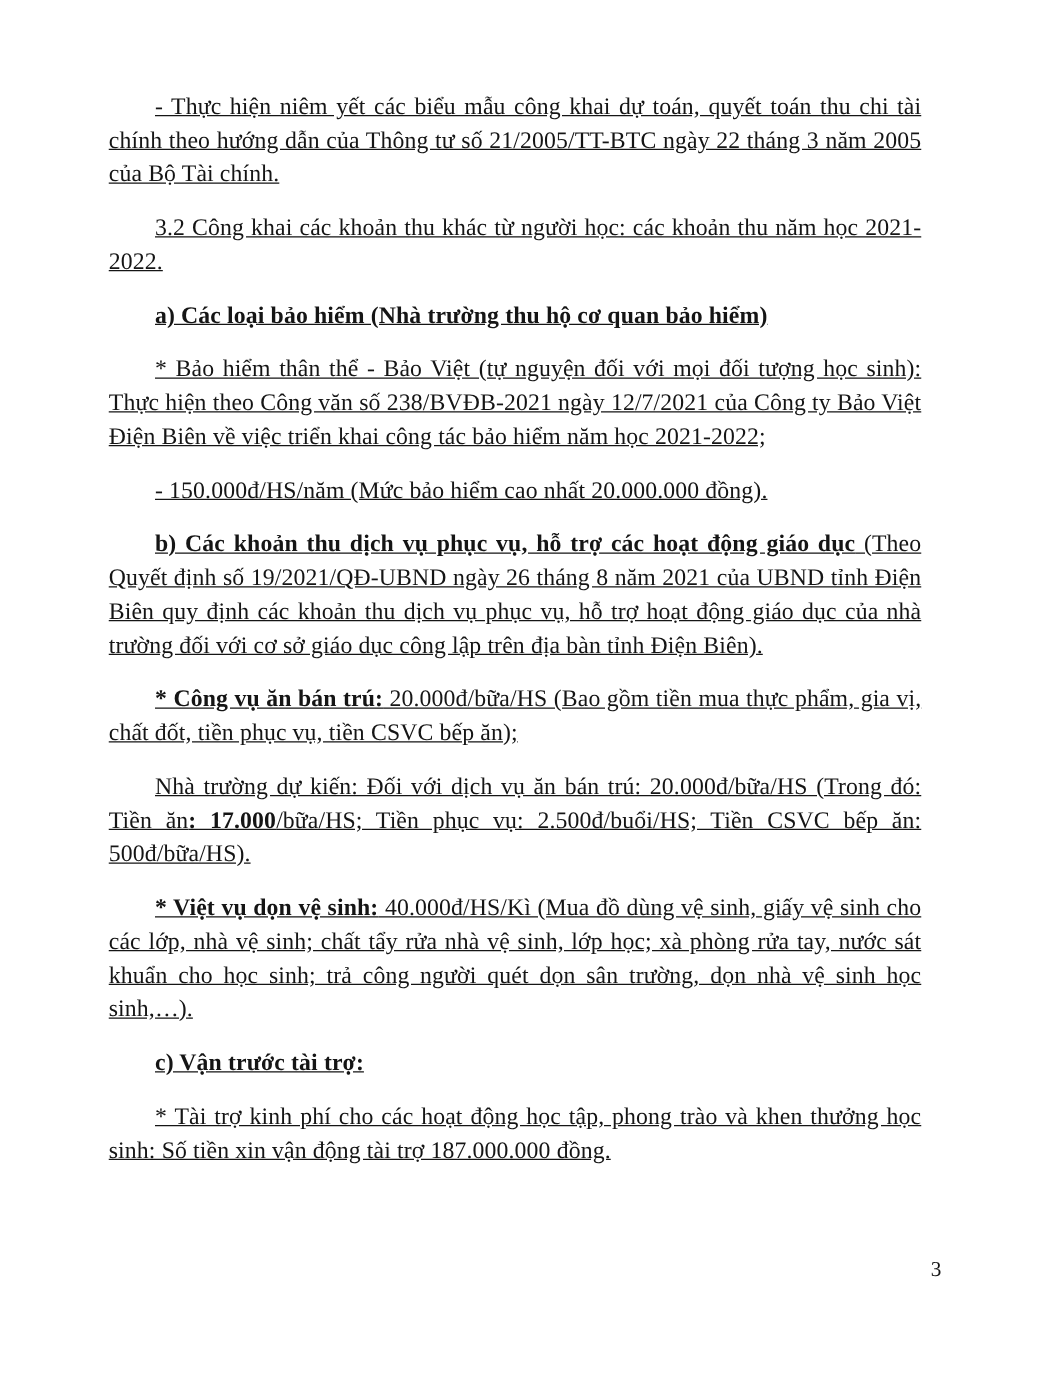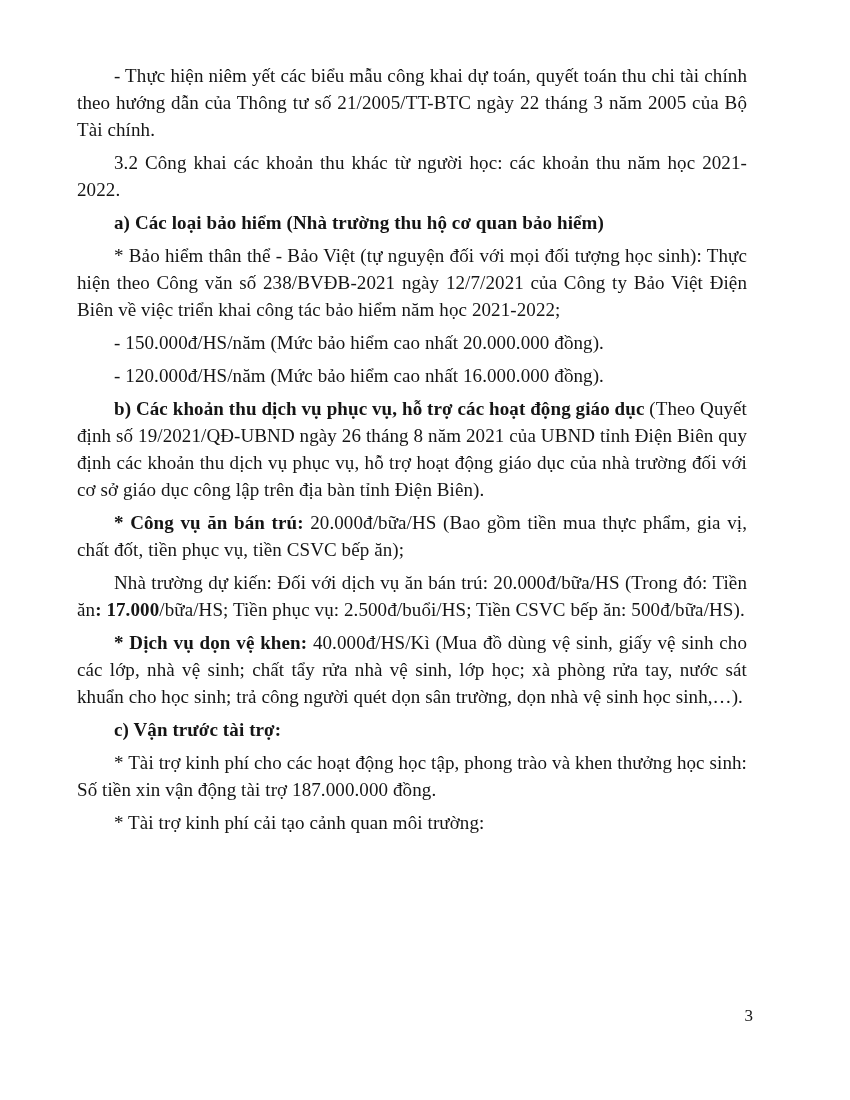--- a/index.html
+++ b/index.html
@@ -32,9 +32,10 @@
     letter-spacing: 0.1px;
   }
   .para {
-    margin: 6px;
+    margin: 16px;
     padding: 0;
     text-indent: 37px;
+    text-decoration: underline;
   }
   .bold {
     font-weight: bold;

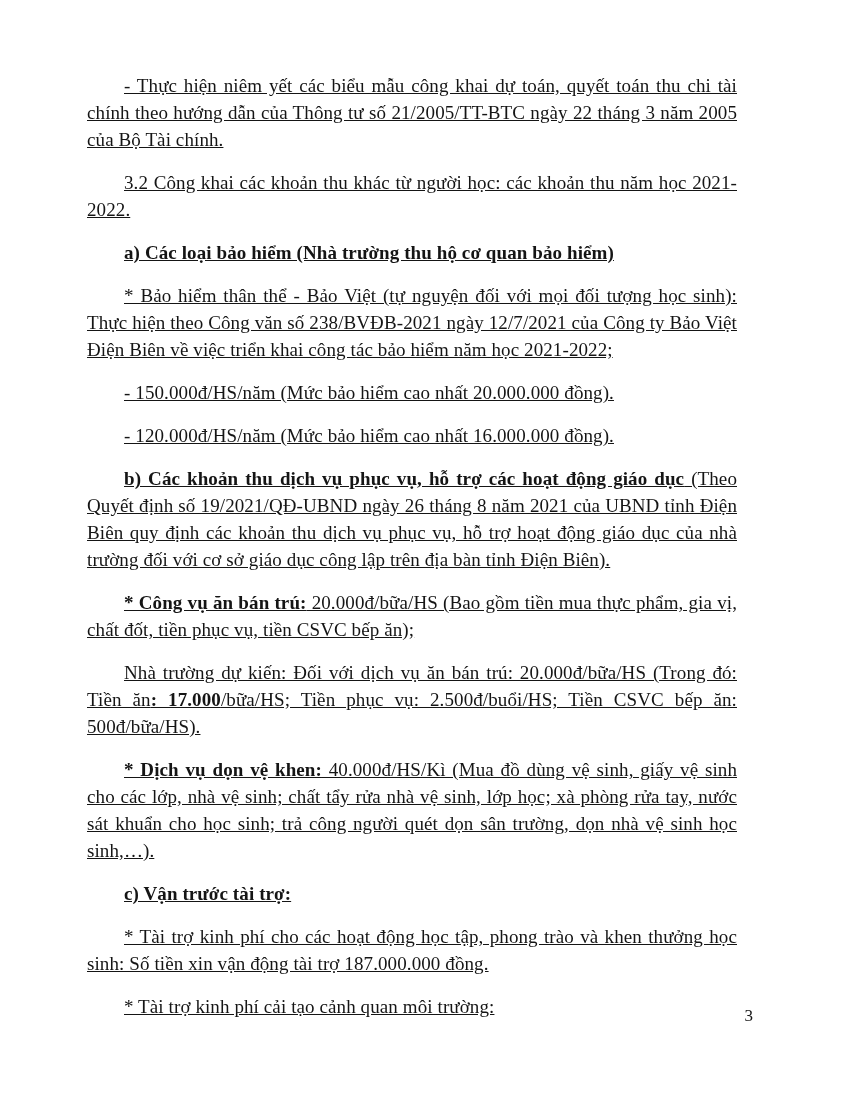--- a/index.html
+++ b/index.html
@@ -60,7 +60,6 @@
       <p class="para"><span class="bold">a) Các loại bảo hiểm (Nhà trường thu hộ cơ quan bảo hiểm)</span></p>
       <p class="para"><span>* Bảo hiểm thân thể - Bảo Việt (tự nguyện đối với mọi đối tượng học sinh): Thực hiện theo Công văn số 238/BVĐB-2021 ngày 12/7/2021 của Công ty Bảo Việt Điện Biên về việc triển khai công tác bảo hiểm năm học 2021-2022;</span></p>
       <p class="para"><span>- 150.000đ/HS/năm (Mức bảo hiểm cao nhất 20.000.000 đồng).</span></p>
-      <p class="para"><span>- 120.000đ/HS/năm (Mức bảo hiểm cao nhất 16.000.000 đồng).</span></p>
       <p class="para"><span class="bold">b) Các khoản thu dịch vụ phục vụ, hỗ trợ các hoạt động giáo dục</span><span> (Theo Quyết định số 19/2021/QĐ-UBND ngày 26 tháng 8 năm 2021 của UBND tỉnh Điện Biên quy định các khoản thu dịch vụ phục vụ, hỗ trợ hoạt động giáo dục của nhà trường đối với cơ sở giáo dục công lập trên địa bàn tỉnh Điện Biên).</span></p>
       <p class="para"><span class="bold">* Công vụ ăn bán trú:</span><span> 20.000đ/bữa/HS (Bao gồm tiền mua thực phẩm, gia vị, chất đốt, tiền phục vụ, tiền CSVC bếp ăn);</span></p>
       <p class="para"><span>Nhà trường dự kiến: Đối với dịch vụ ăn bán trú: 20.000đ/bữa/HS (Trong đó: Tiền ăn</span><span class="bold">: 17.000</span><span>/bữa/HS; Tiền phục vụ: 2.500đ/buổi/HS; Tiền CSVC bếp ăn: 500đ/bữa/HS).</span></p>

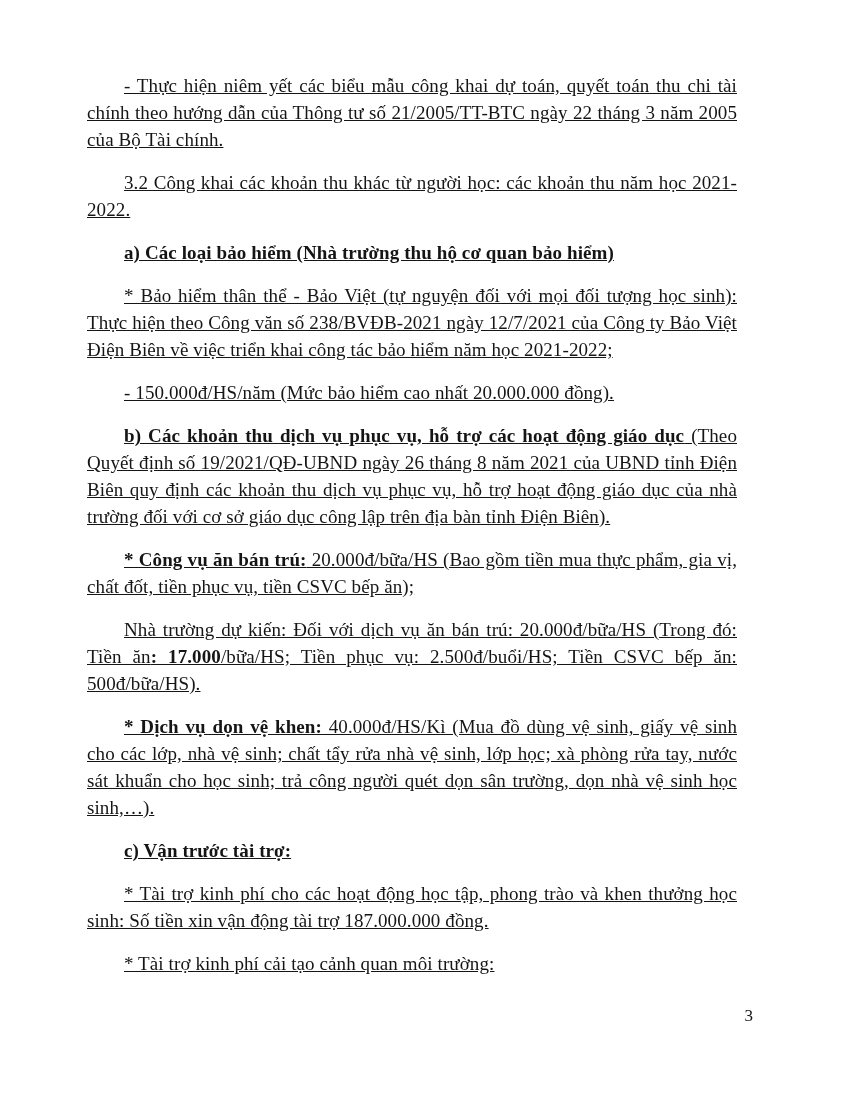--- a/index.html
+++ b/index.html
@@ -63,7 +63,7 @@
       <p class="para"><span class="bold">b) Các khoản thu dịch vụ phục vụ, hỗ trợ các hoạt động giáo dục</span><span> (Theo Quyết định số 19/2021/QĐ-UBND ngày 26 tháng 8 năm 2021 của UBND tỉnh Điện Biên quy định các khoản thu dịch vụ phục vụ, hỗ trợ hoạt động giáo dục của nhà trường đối với cơ sở giáo dục công lập trên địa bàn tỉnh Điện Biên).</span></p>
       <p class="para"><span class="bold">* Công vụ ăn bán trú:</span><span> 20.000đ/bữa/HS (Bao gồm tiền mua thực phẩm, gia vị, chất đốt, tiền phục vụ, tiền CSVC bếp ăn);</span></p>
       <p class="para"><span>Nhà trường dự kiến: Đối với dịch vụ ăn bán trú: 20.000đ/bữa/HS (Trong đó: Tiền ăn</span><span class="bold">: 17.000</span><span>/bữa/HS; Tiền phục vụ: 2.500đ/buổi/HS; Tiền CSVC bếp ăn: 500đ/bữa/HS).</span></p>
-      <p class="para"><span class="bold">* Dịch vụ dọn vệ khen:</span><span> 40.000đ/HS/Kì (Mua đồ dùng vệ sinh, giấy vệ sinh cho các lớp, nhà vệ sinh; chất tẩy rửa nhà vệ sinh, lớp học; xà phòng rửa tay, nước sát khuẩn cho học sinh; trả công người quét dọn sân trường, dọn nhà vệ sinh học sinh,…).</span></p>
+      <p class="para"><span class="bold">* Việt vụ dọn vệ sinh:</span><span> 40.000đ/HS/Kì (Mua đồ dùng vệ sinh, giấy vệ sinh cho các lớp, nhà vệ sinh; chất tẩy rửa nhà vệ sinh, lớp học; xà phòng rửa tay, nước sát khuẩn cho học sinh; trả công người quét dọn sân trường, dọn nhà vệ sinh học sinh,…).</span></p>
       <p class="para"><span class="bold">c) Vận trước tài trợ:</span></p>
       <p class="para"><span>* Tài trợ kinh phí cho các hoạt động học tập, phong trào và khen thưởng học sinh: Số tiền xin vận động tài trợ 187.000.000 đồng.</span></p>
       <p class="para"><span>* Tài trợ kinh phí cải tạo cảnh quan môi trường:</span></p>

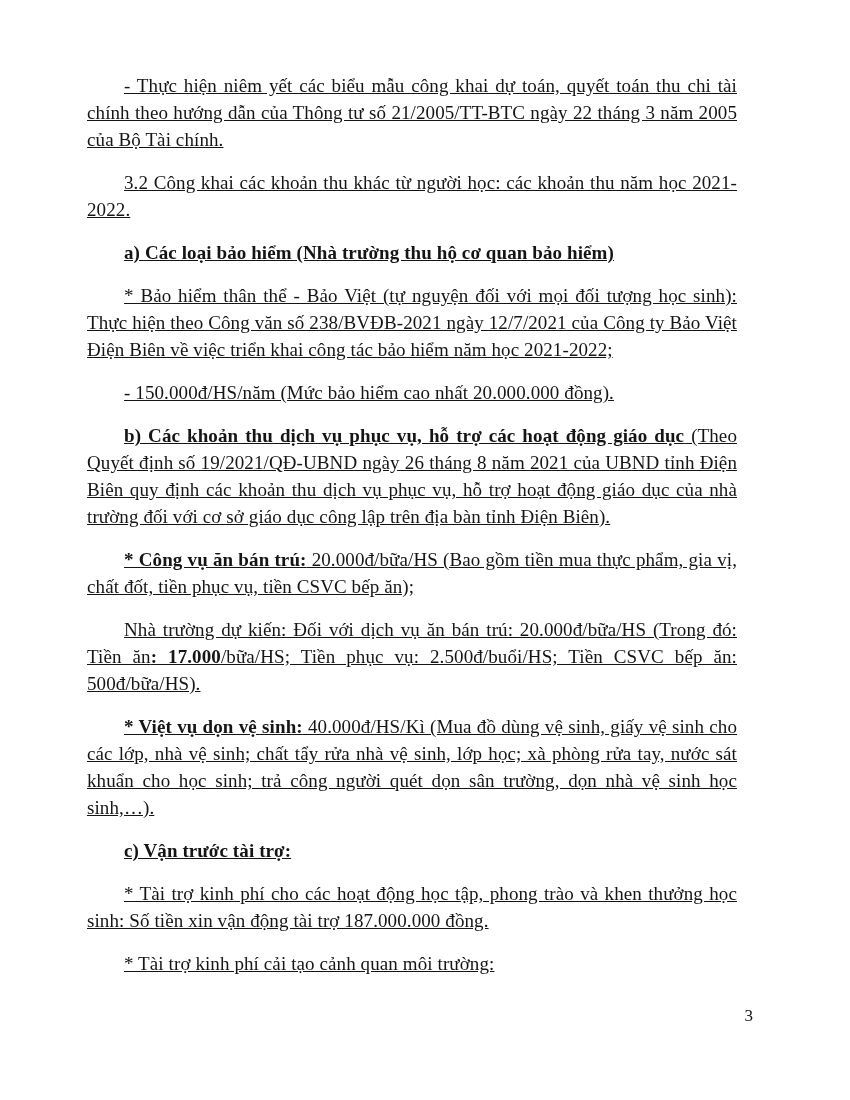--- a/index.html
+++ b/index.html
@@ -66,7 +66,6 @@
       <p class="para"><span class="bold">* Việt vụ dọn vệ sinh:</span><span> 40.000đ/HS/Kì (Mua đồ dùng vệ sinh, giấy vệ sinh cho các lớp, nhà vệ sinh; chất tẩy rửa nhà vệ sinh, lớp học; xà phòng rửa tay, nước sát khuẩn cho học sinh; trả công người quét dọn sân trường, dọn nhà vệ sinh học sinh,…).</span></p>
       <p class="para"><span class="bold">c) Vận trước tài trợ:</span></p>
       <p class="para"><span>* Tài trợ kinh phí cho các hoạt động học tập, phong trào và khen thưởng học sinh: Số tiền xin vận động tài trợ 187.000.000 đồng.</span></p>
-      <p class="para"><span>* Tài trợ kinh phí cải tạo cảnh quan môi trường:</span></p>
     </div>
   <div class="page-number">3</div>
 </div>

